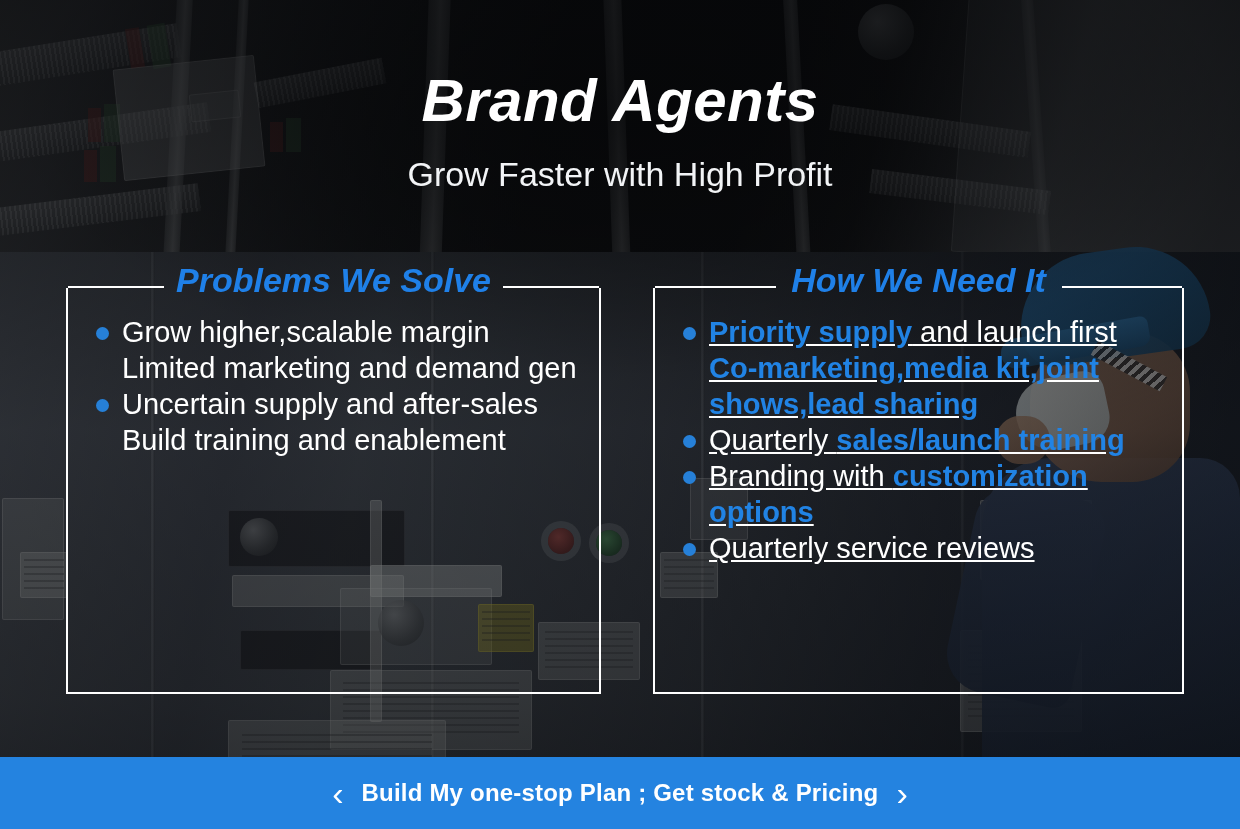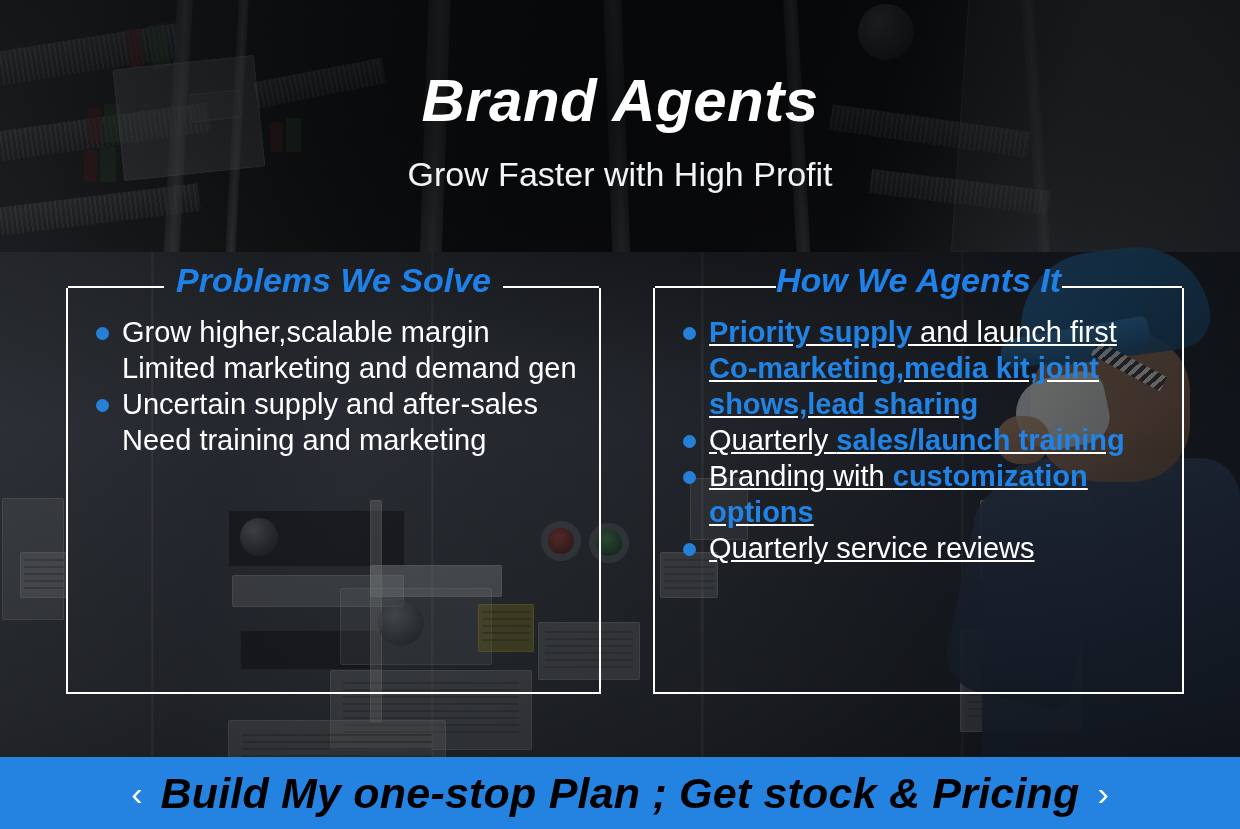--- a/index.html
+++ b/index.html
@@ -398,7 +398,7 @@
     </div>
 
   <div class="panel panel-right" style="border-top: none;">
-    <div class="panel-heading">How We  Agents It</div>
+    <div class="panel-heading">How We  Need It</div>
     <ul class="bullets">
       <li class="bullet-item">
         <span class="bullet-dot"></span>

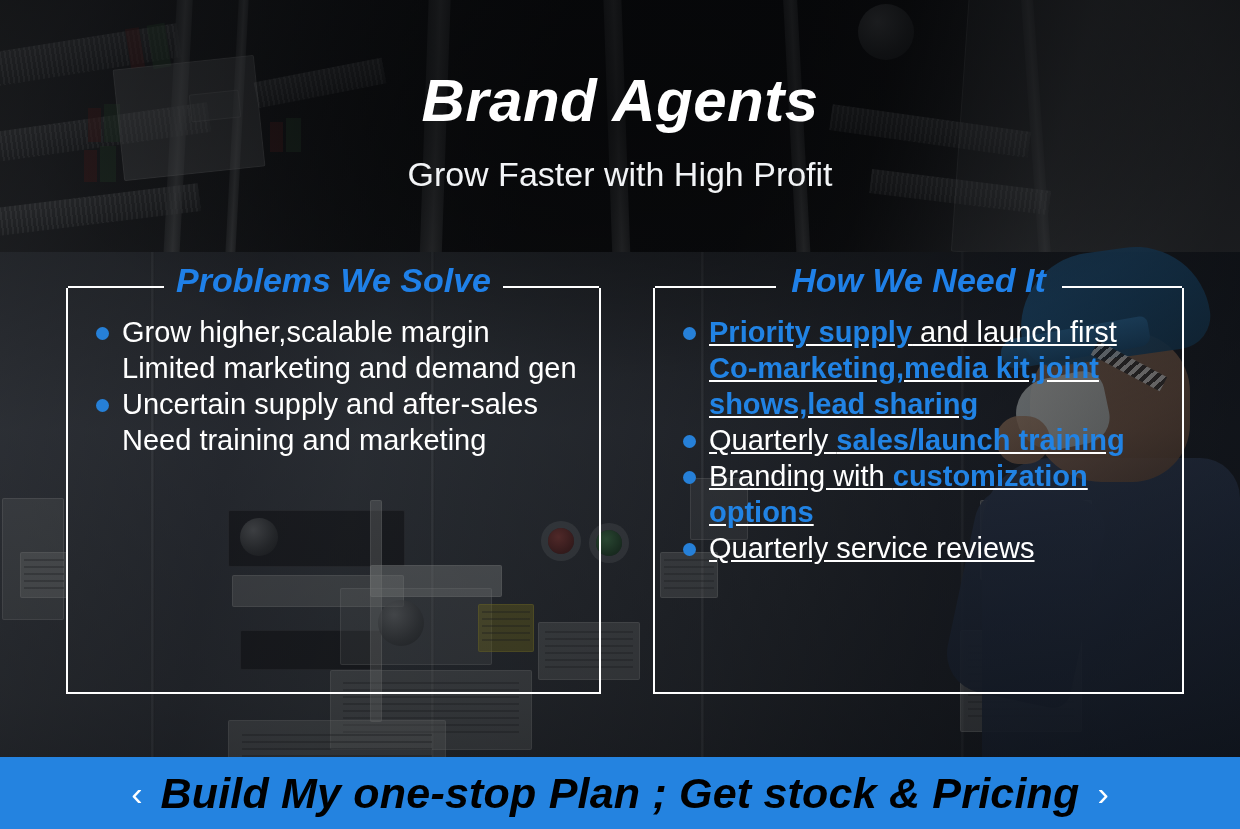--- a/index.html
+++ b/index.html
@@ -389,7 +389,7 @@
         <span class="bullet-dot"></span>
         <span class="bullet-text">
           <span>Uncertain supply and after-sales</span>
-          <span class="sub">Need training and marketing</span>
+          <span class="sub">Build training and enablement</span>
         </span>
       </li>
     </ul>

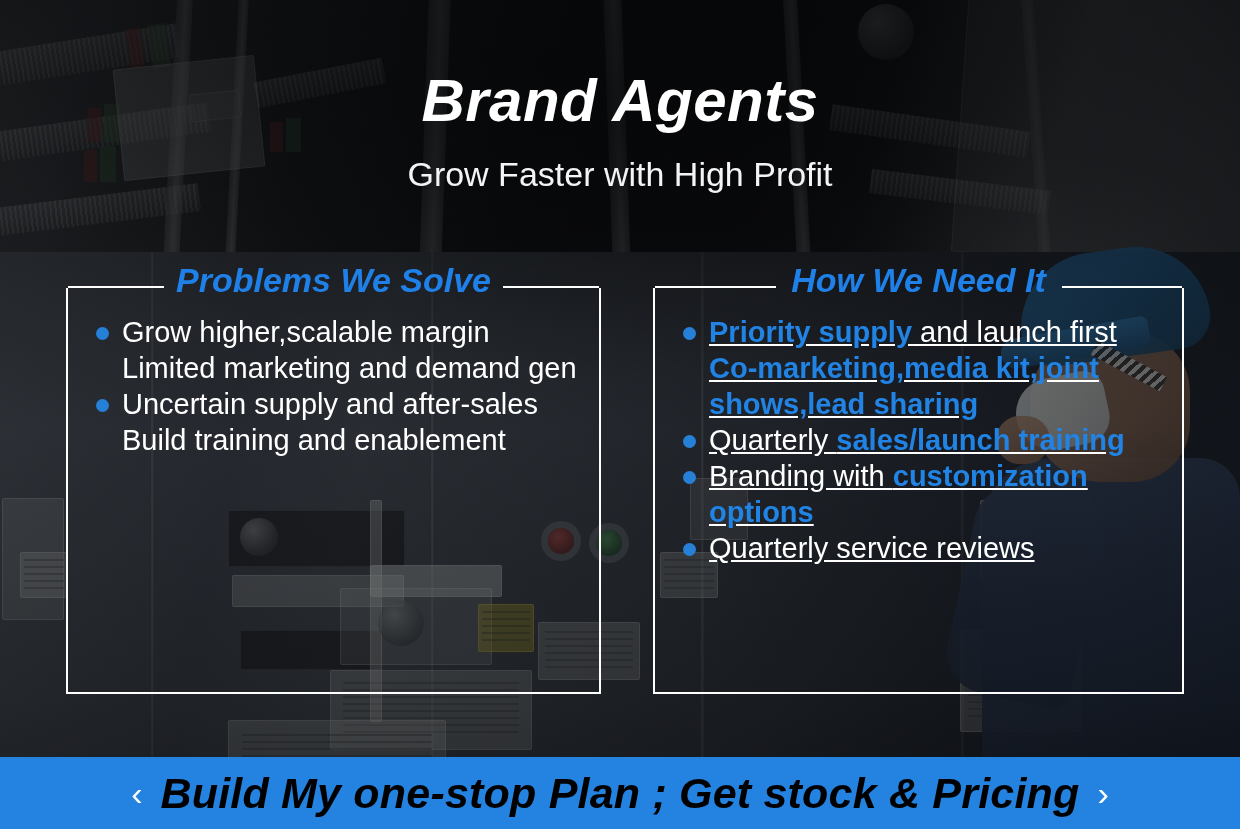--- a/index.html
+++ b/index.html
@@ -278,10 +278,9 @@
     font-weight: normal;
   }
   .cta-label {
-    color: #000000;
-    font-size: 43px;
+    color: #ffffff;
+    font-size: 24px;
     font-weight: bold;
-    font-style: italic;
     line-height: 1;
     letter-spacing: .2px;
   }

